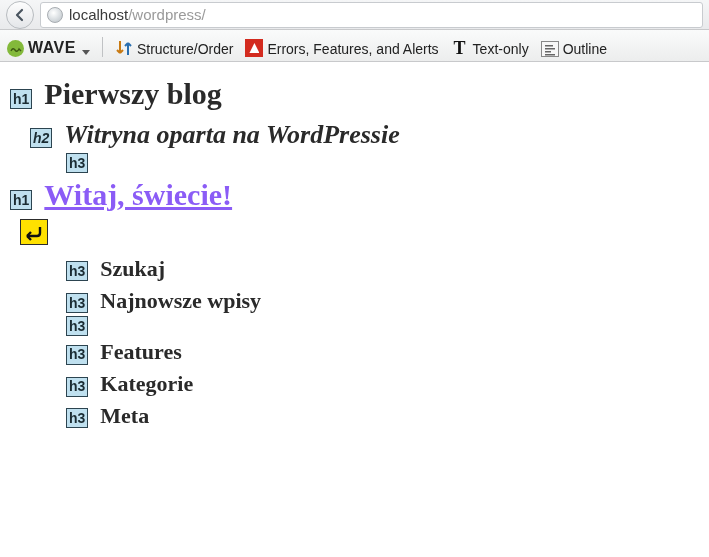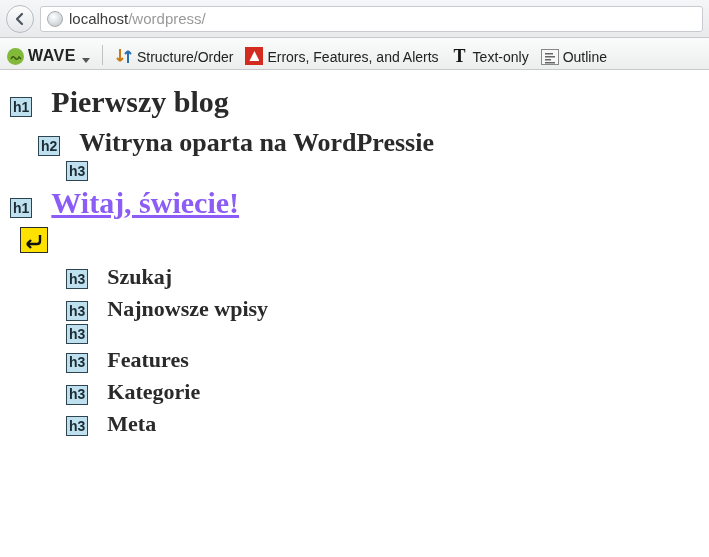--- a/index.html
+++ b/index.html
@@ -16,7 +16,7 @@
     align-items: center;
     background: linear-gradient(#f5f6f7, #e9eaec);
     border-bottom: 1px solid #c8c9cb;
-    height: 38px;
+    height: 30px;
     padding: 0 6px;
     gap: 6px;
   }

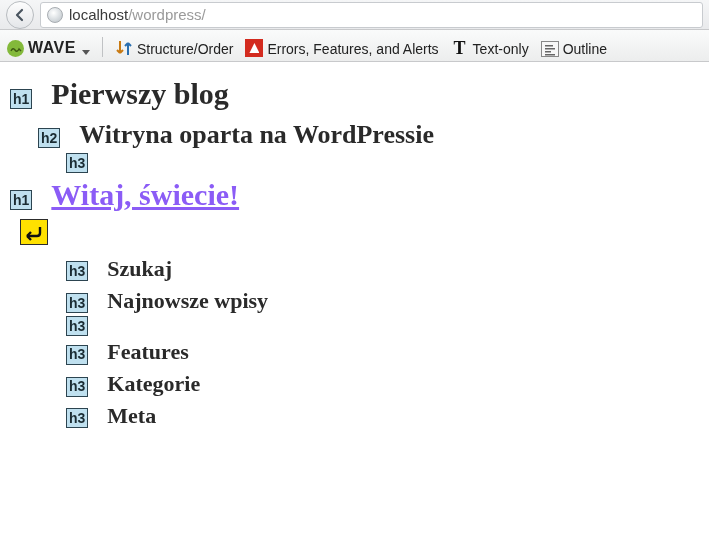--- a/index.html
+++ b/index.html
@@ -120,7 +120,7 @@
   .row {
     display: flex;
     align-items: baseline;
-    gap: 19px;
+    gap: 12px;
     line-height: 1.45;
   }
   .hbadge {

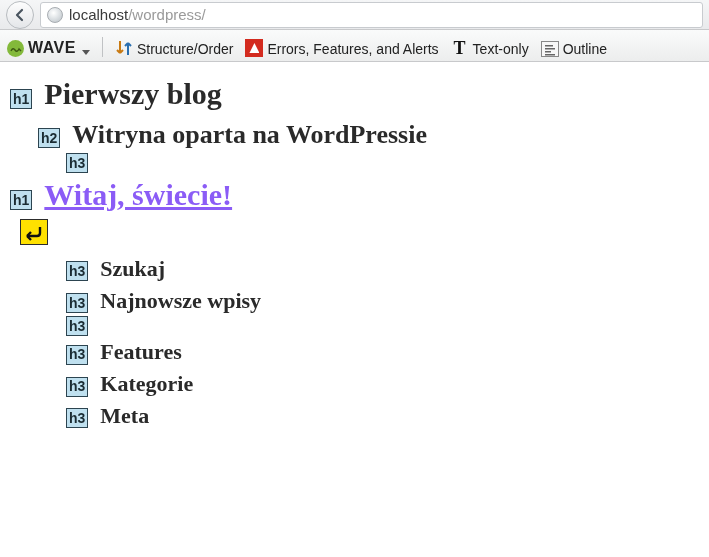--- a/index.html
+++ b/index.html
@@ -137,7 +137,7 @@
     color: #1a2b32;
   }
   .lvl1 { font-size: 30px; font-weight: bold; margin-left: 0; }
-  .lvl2 { font-size: 26px; font-weight: bold; margin-left: 28px; }
+  .lvl2 { font-size: 26px; font-weight: bold; margin-left: 20px; font-style: italic; }
   .lvl3 { font-size: 22px; font-weight: bold; margin-left: 56px; }
   .link { color: #8b5cf6; text-decoration: underline; cursor: pointer; }
   .redirect-badge {

